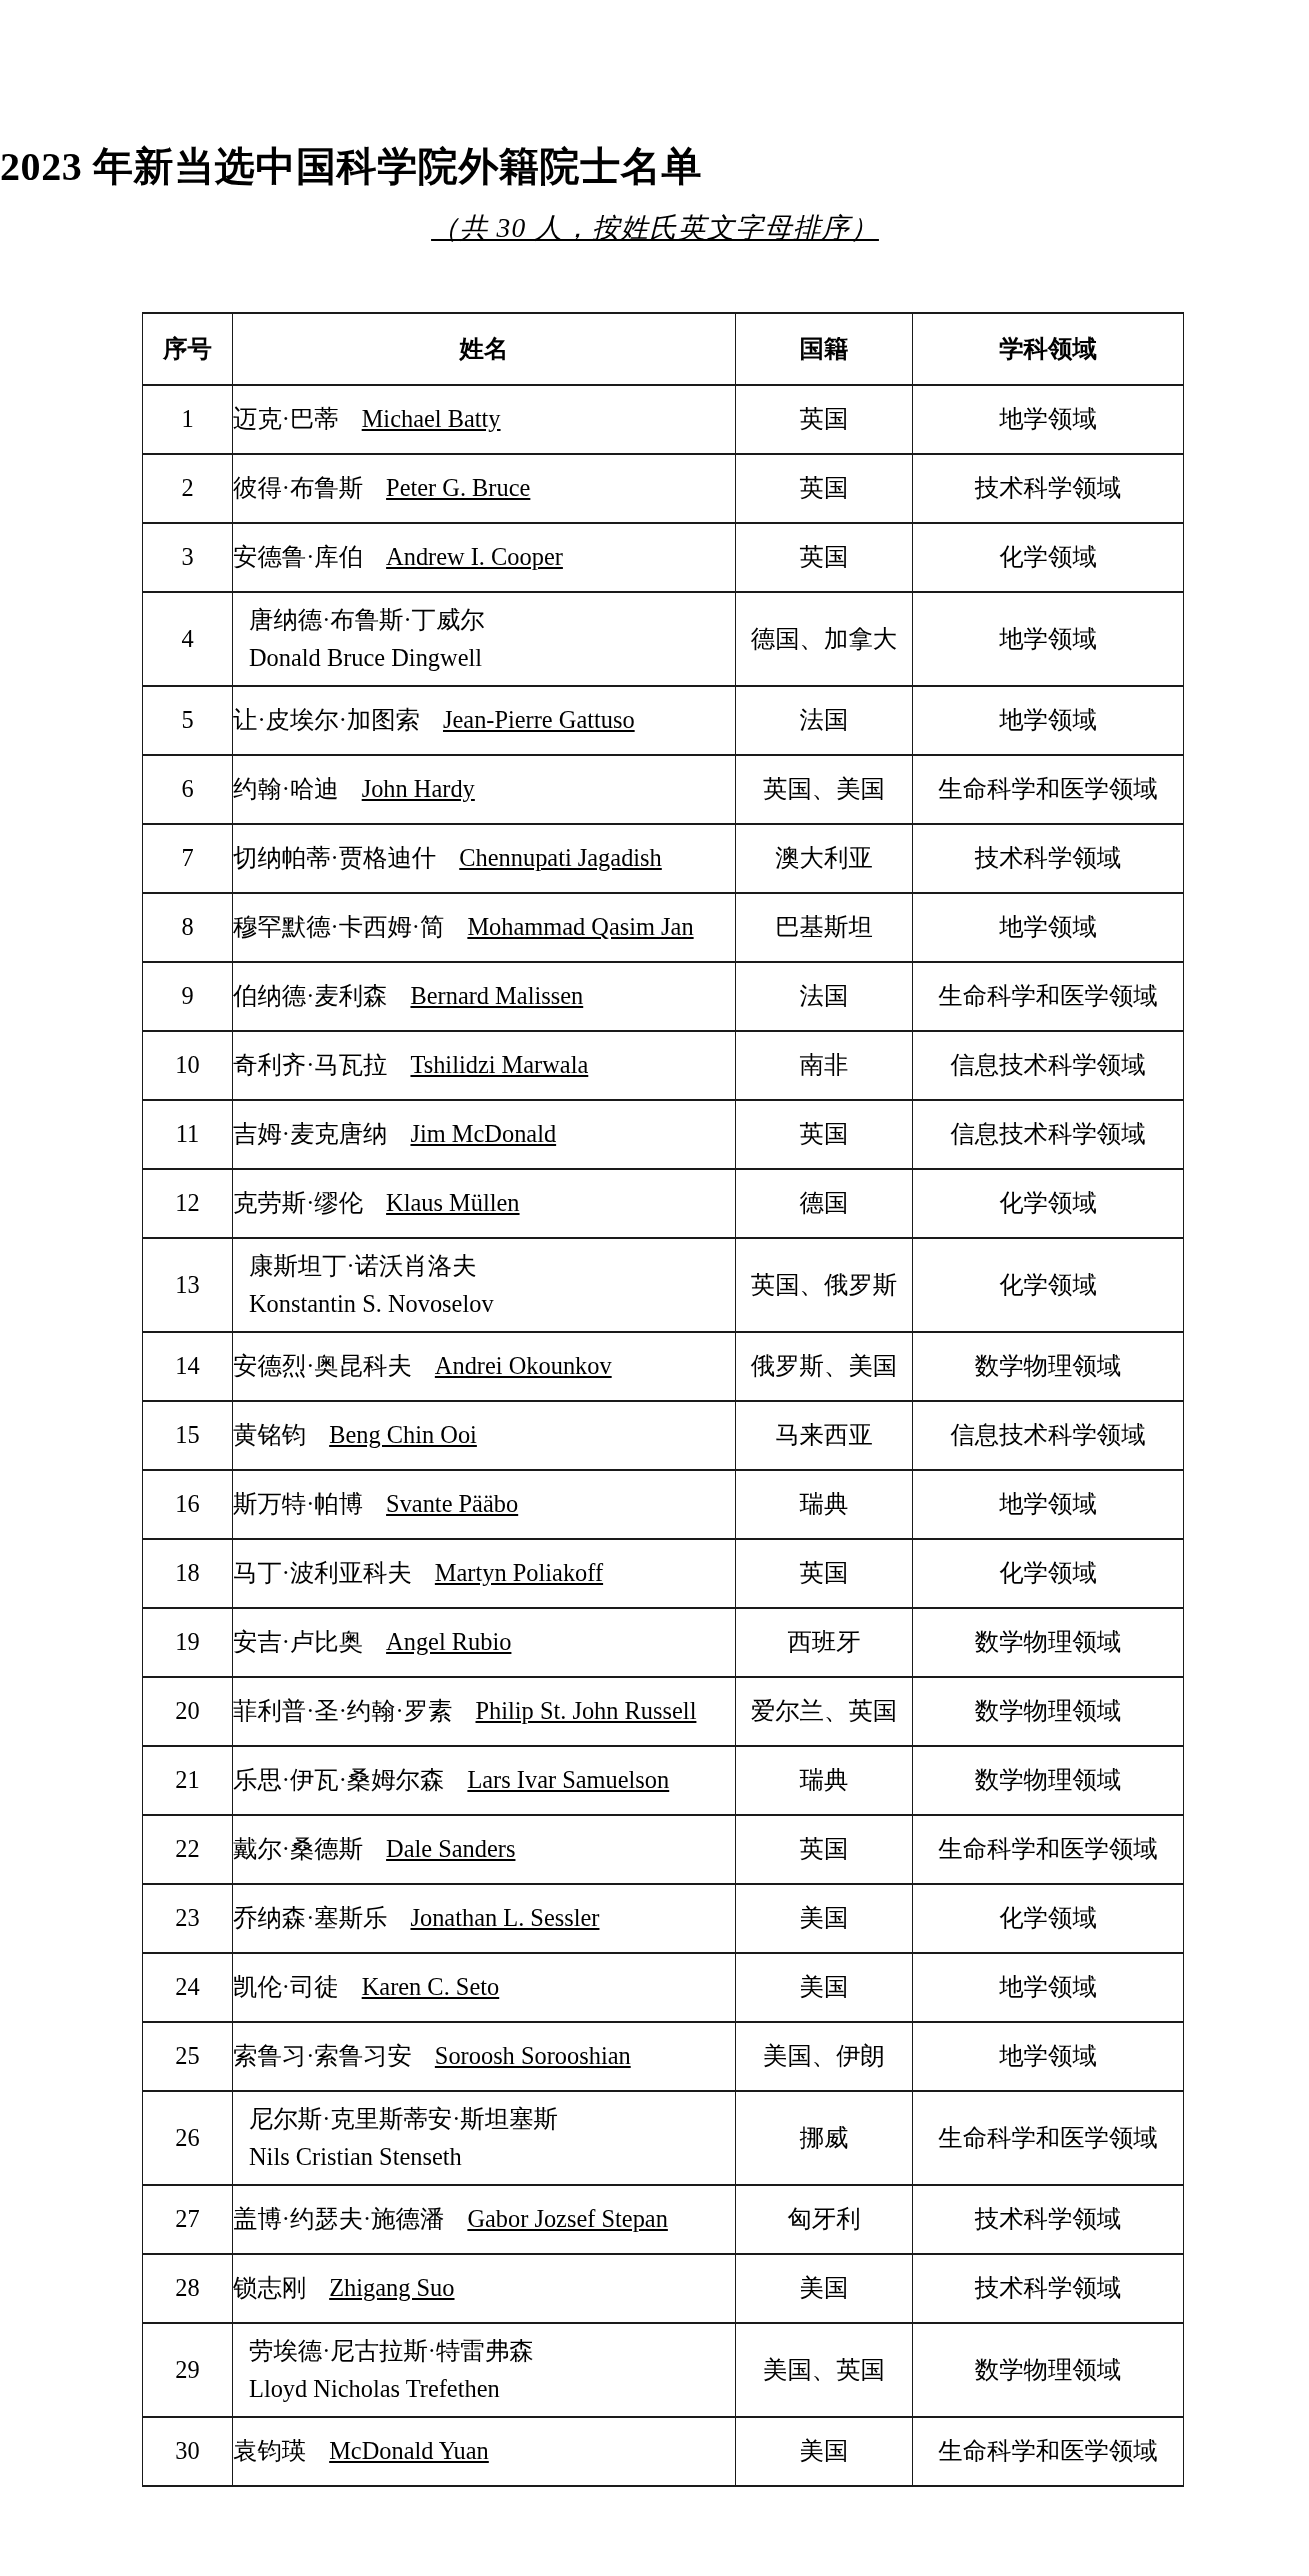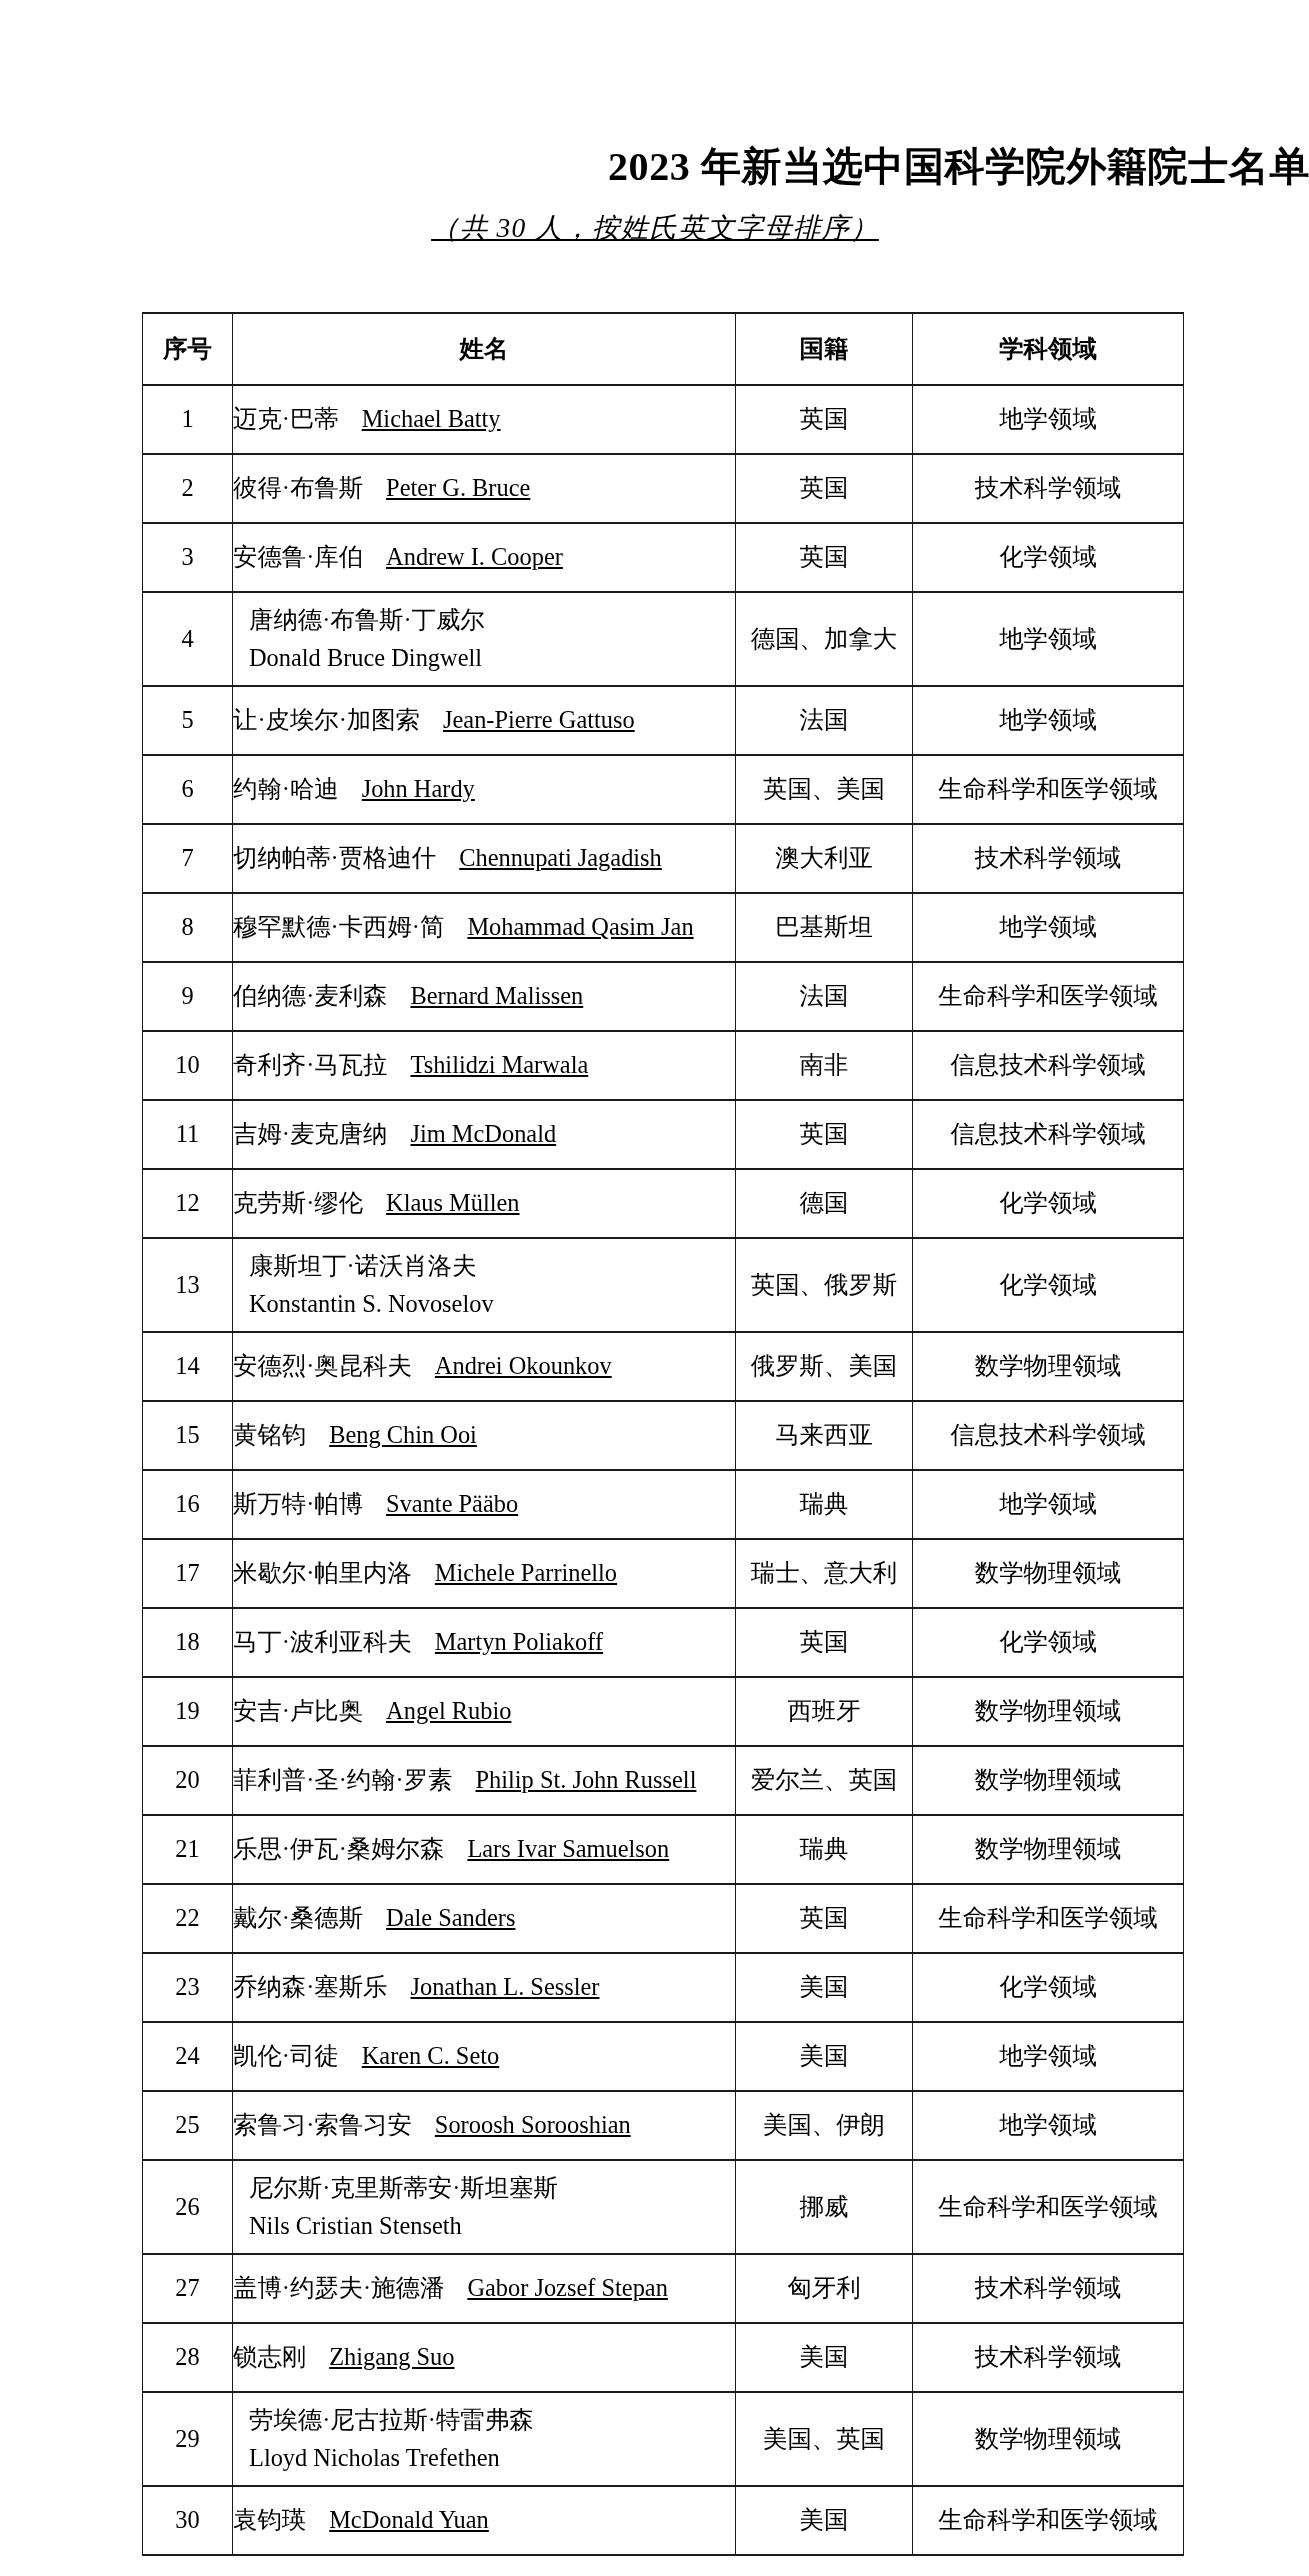--- a/index.html
+++ b/index.html
@@ -19,7 +19,7 @@
   .doc-title {
     margin: 0;
     padding-top: 145px;
-    text-align: right;
+    text-align: left;
     font-size: 40px;
     font-weight: bold;
     letter-spacing: 0.6px;

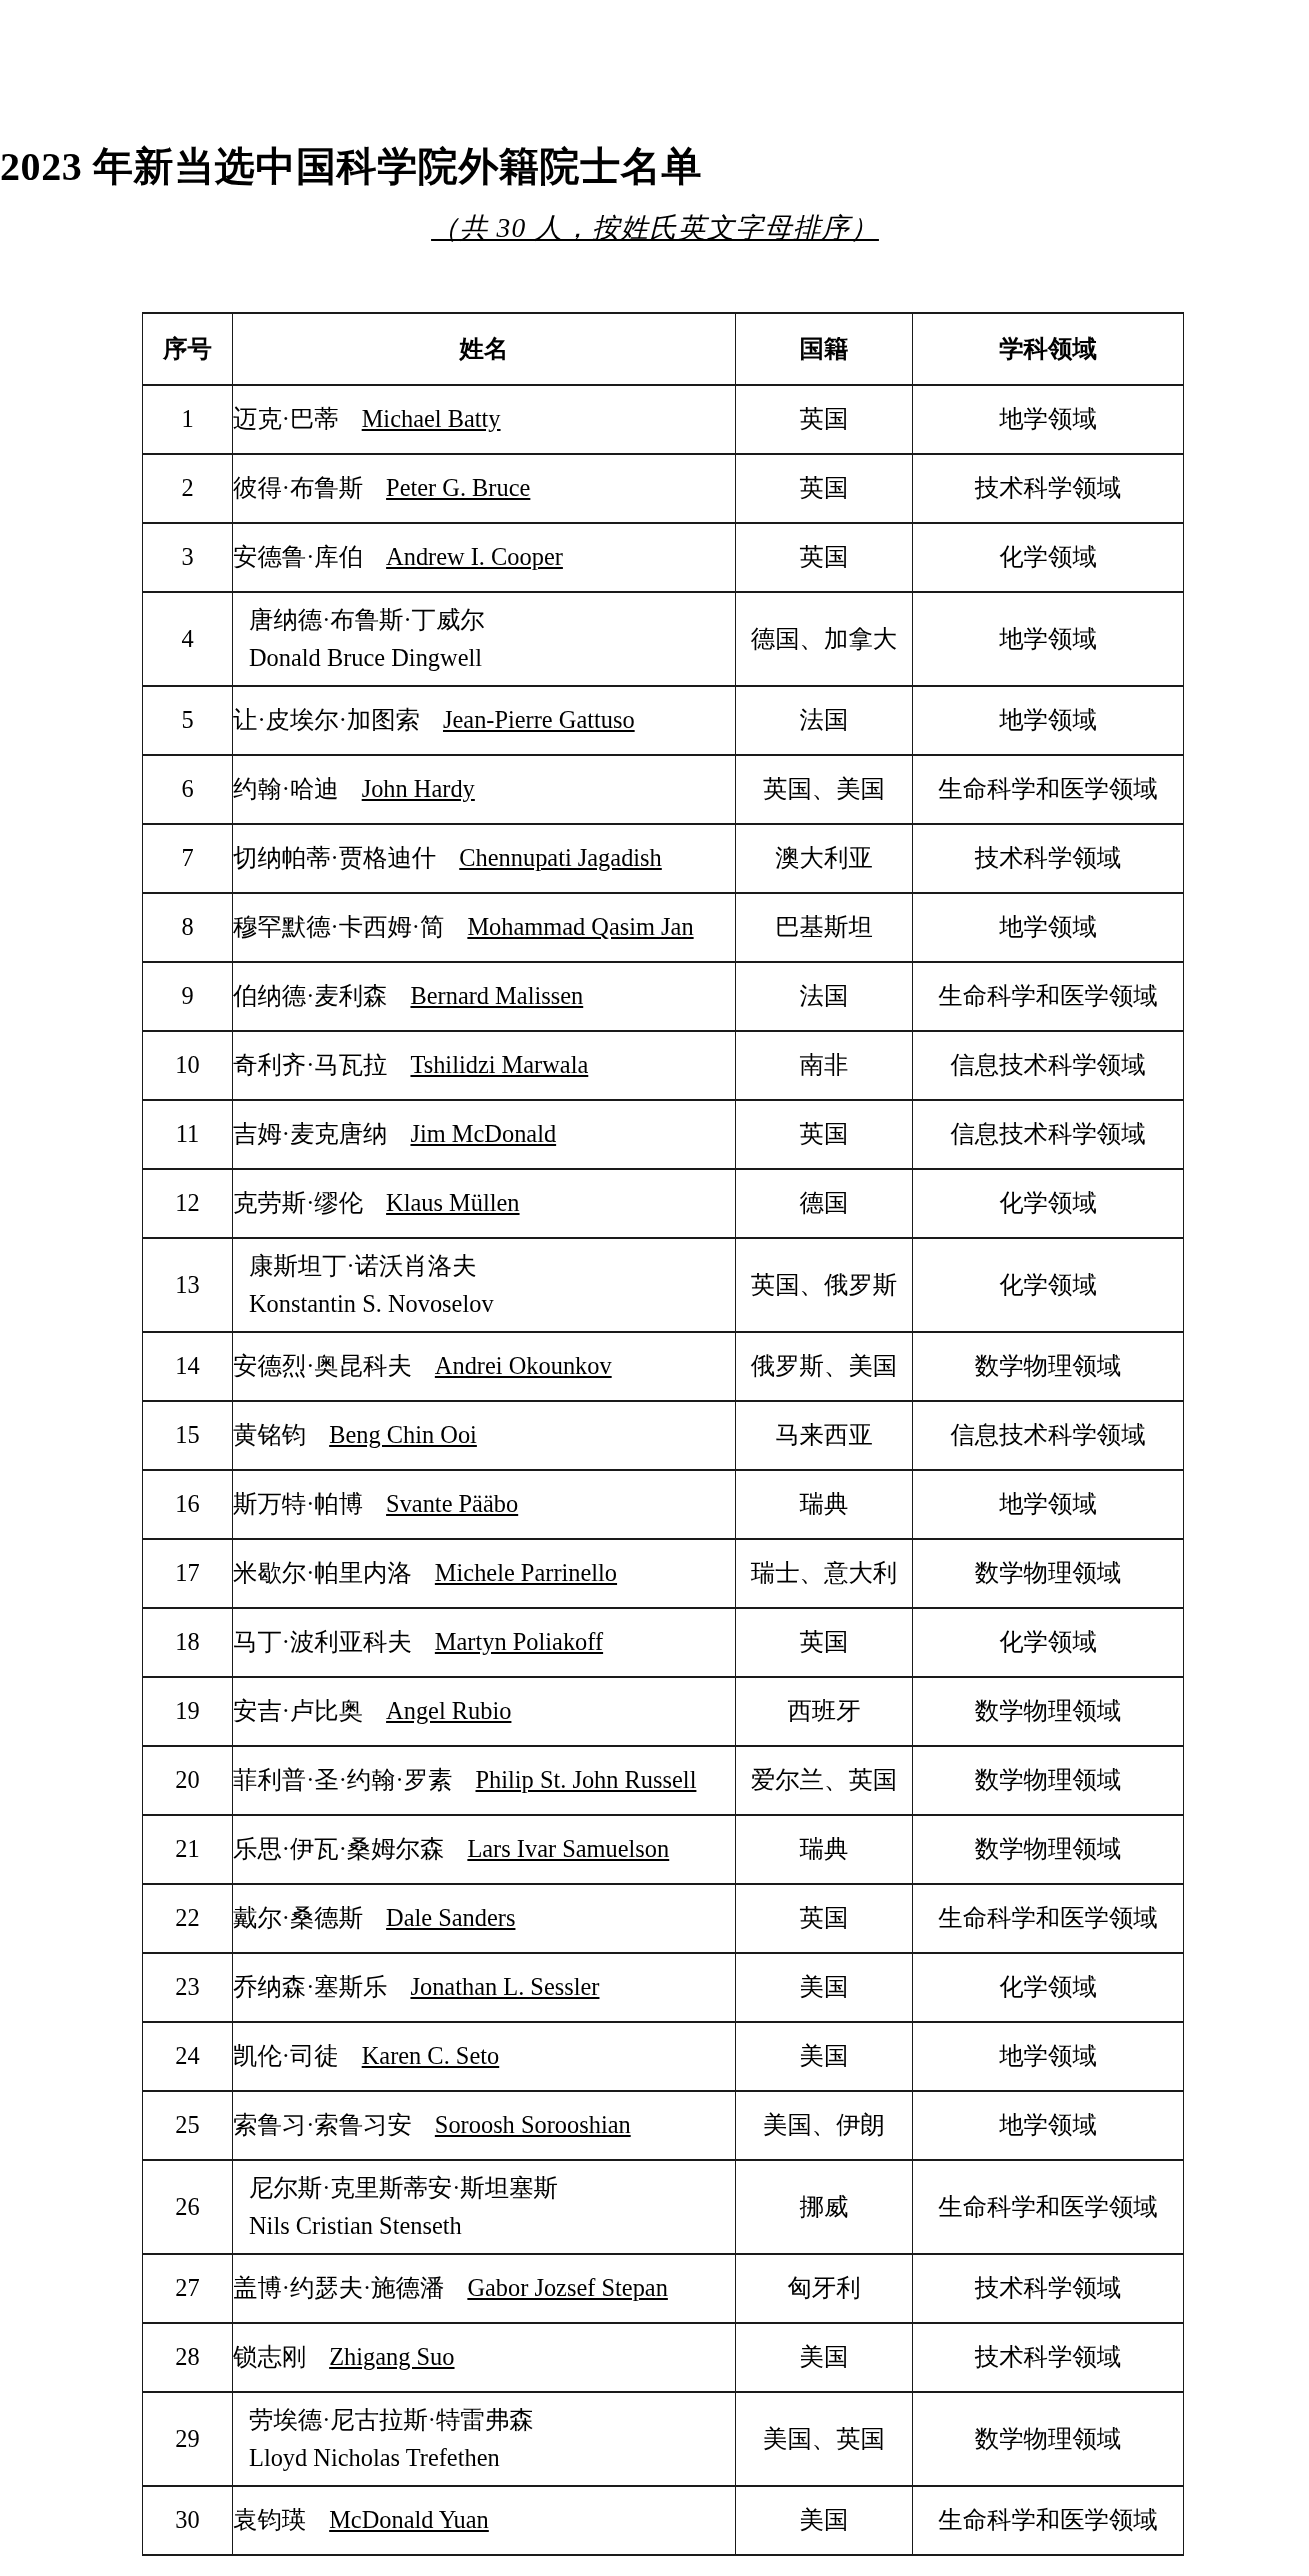--- a/index.html
+++ b/index.html
@@ -214,12 +214,6 @@
           <td class="cell-field">地学领域</td>
         </tr>
         <tr>
-          <td class="cell-no">17</td>
-          <td class="cell-name"><span class="name-one-line"><span>米歇尔·帕里内洛</span><span class="name-en-inline">Michele Parrinello</span></span></td>
-          <td class="cell-nat">瑞士、意大利</td>
-          <td class="cell-field">数学物理领域</td>
-        </tr>
-        <tr>
           <td class="cell-no">18</td>
           <td class="cell-name"><span class="name-one-line"><span>马丁·波利亚科夫</span><span class="name-en-inline">Martyn Poliakoff</span></span></td>
           <td class="cell-nat">英国</td>

